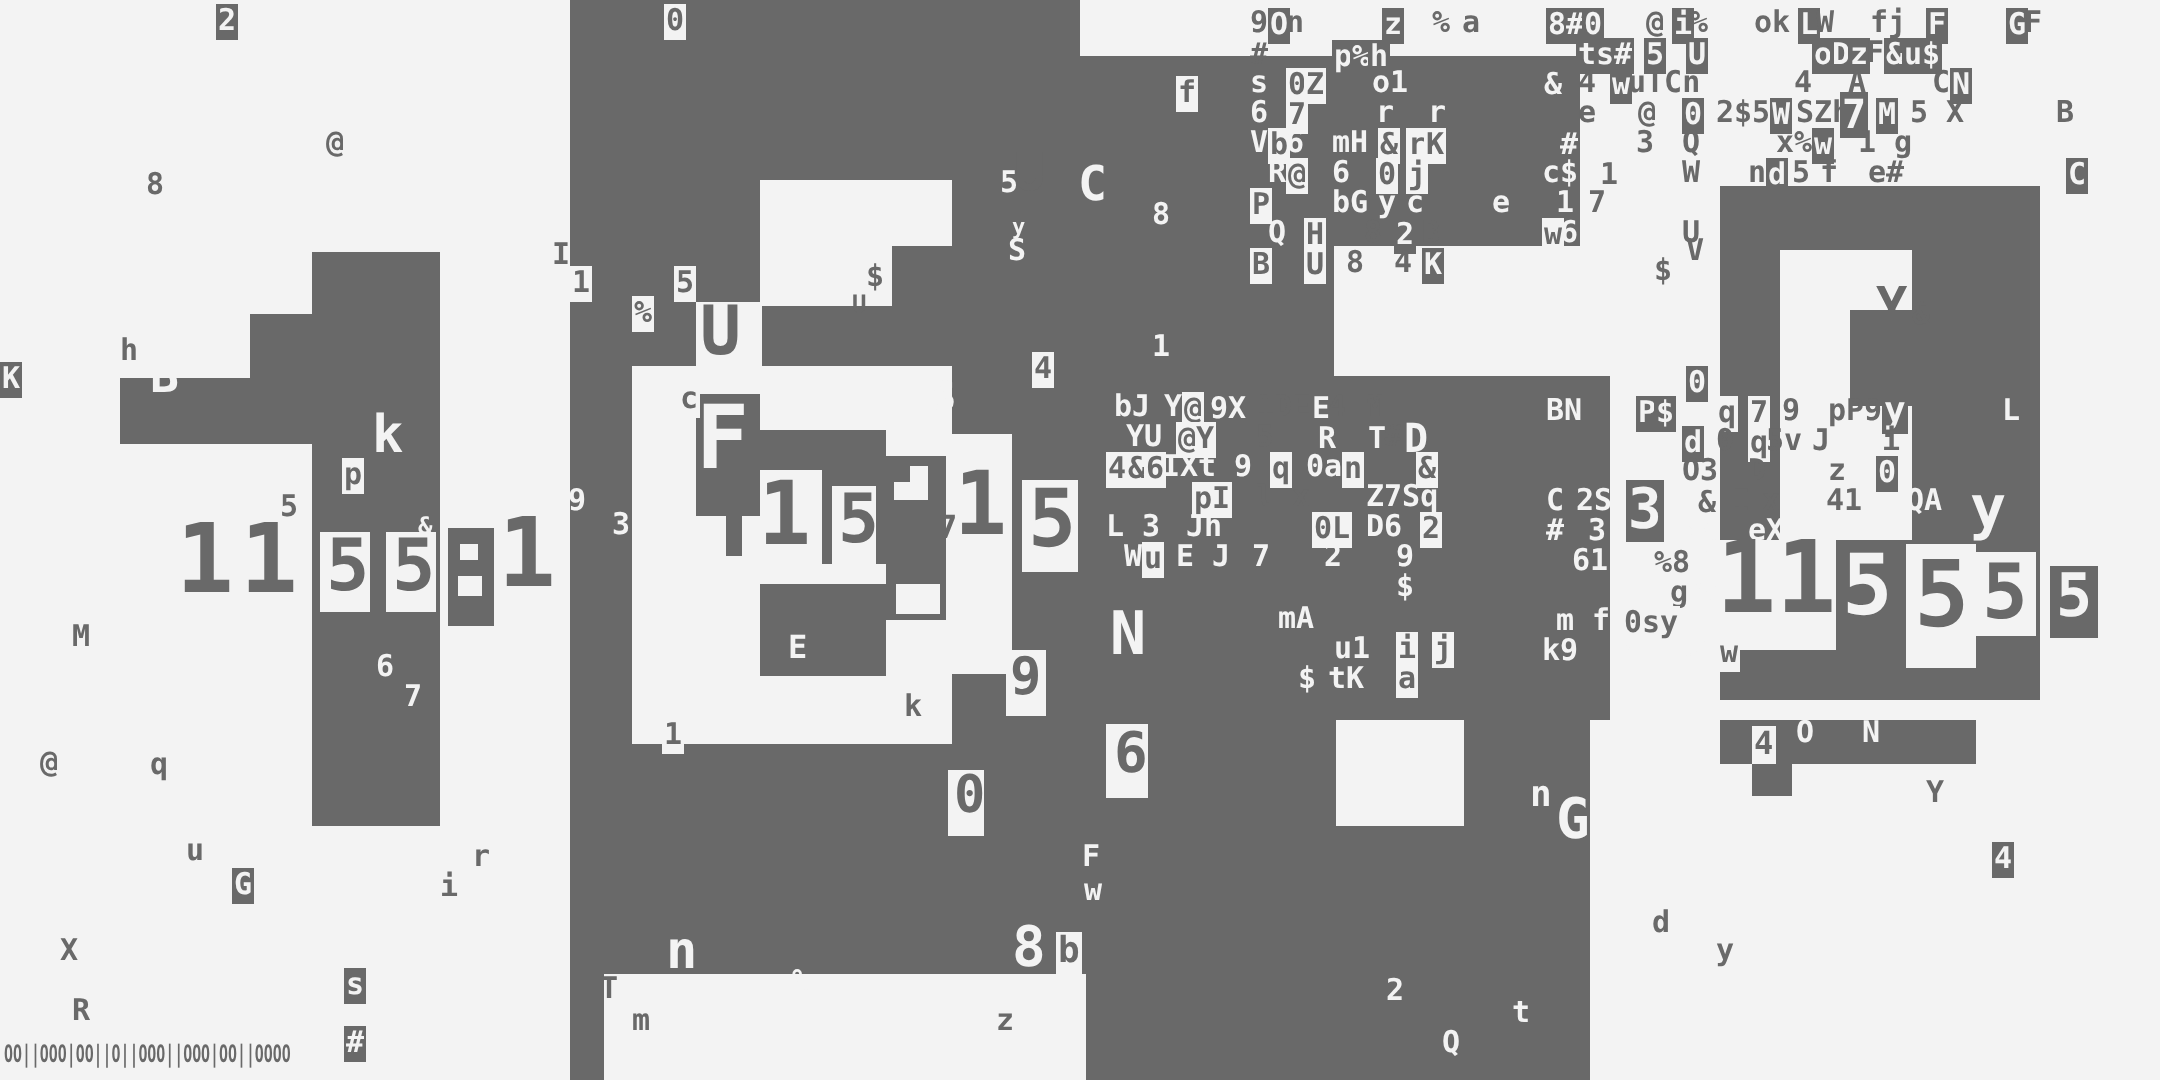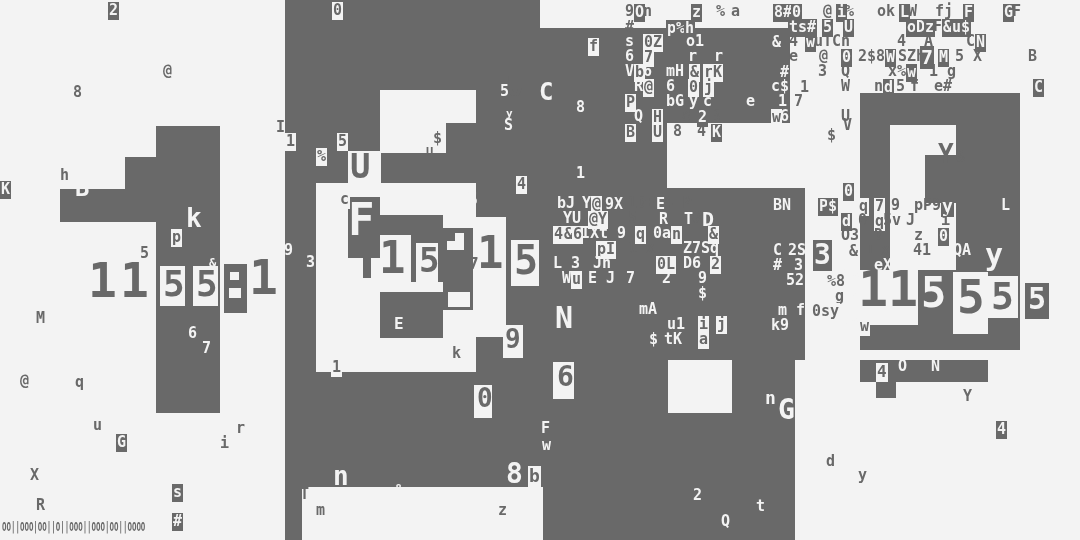--- a/index.html
+++ b/index.html
@@ -108,7 +108,7 @@
     <span class="g d" style="left: 789px; top: 49px; font-size: 15px; color: rgb(105, 105, 105);">e</span>
     <span class="g d" style="left: 819px; top: 49px; font-size: 15px; color: rgb(105, 105, 105);">@</span>
     <span class="g lt" style="left: 841px; top: 49px; font-size: 15px; color: rgb(243, 243, 243); background: rgb(105, 105, 105);">0</span>
-    <span class="g d" style="left: 858px; top: 49px; font-size: 15px; color: rgb(105, 105, 105);">2$8</span>
+    <span class="g d" style="left: 858px; top: 49px; font-size: 15px; color: rgb(105, 105, 105);">2$5</span>
     <span class="g lt" style="left: 885px; top: 49px; font-size: 15px; color: rgb(243, 243, 243); background: rgb(105, 105, 105);">W</span>
     <span class="g d" style="left: 898px; top: 49px; font-size: 15px; color: rgb(105, 105, 105);">SZh</span>
     <span class="g lt" style="left: 920px; top: 46px; font-size: 20px; color: rgb(243, 243, 243); background: rgb(105, 105, 105);">7</span>

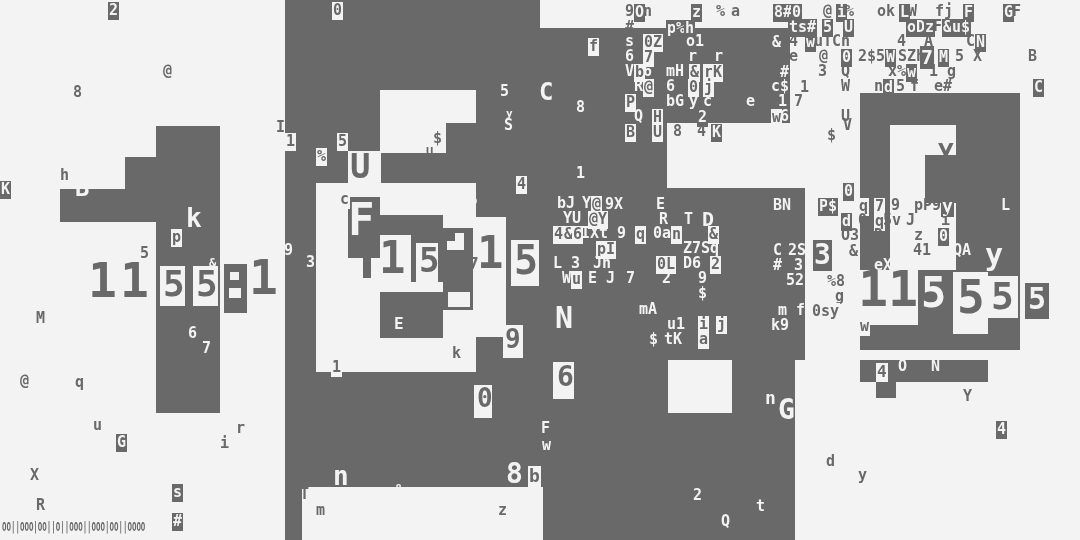--- a/index.html
+++ b/index.html
@@ -301,7 +301,7 @@
     <span class="g l" style="left: 808px; top: 258px; font-size: 15px; color: rgb(243, 243, 243);">y</span>
     <span class="g l" style="left: 841px; top: 258px; font-size: 15px; color: rgb(243, 243, 243);">x%</span>
     <span class="g l" style="left: 874px; top: 258px; font-size: 15px; color: rgb(243, 243, 243);">eX</span>
-    <span class="g l" style="left: 786px; top: 273px; font-size: 15px; color: rgb(243, 243, 243);">52</span>
+    <span class="g l" style="left: 786px; top: 273px; font-size: 15px; color: rgb(243, 243, 243);">61</span>
     <span class="g dt" style="left: 826px; top: 273px; font-size: 15px; color: rgb(105, 105, 105); background: rgb(243, 243, 243);">%8</span>
     <span class="g l" style="left: 851px; top: 273px; font-size: 15px; color: rgb(243, 243, 243);">2</span>
     <span class="g dt" style="left: 834px; top: 288px; font-size: 15px; color: rgb(105, 105, 105); background: rgb(243, 243, 243);">g</span>

